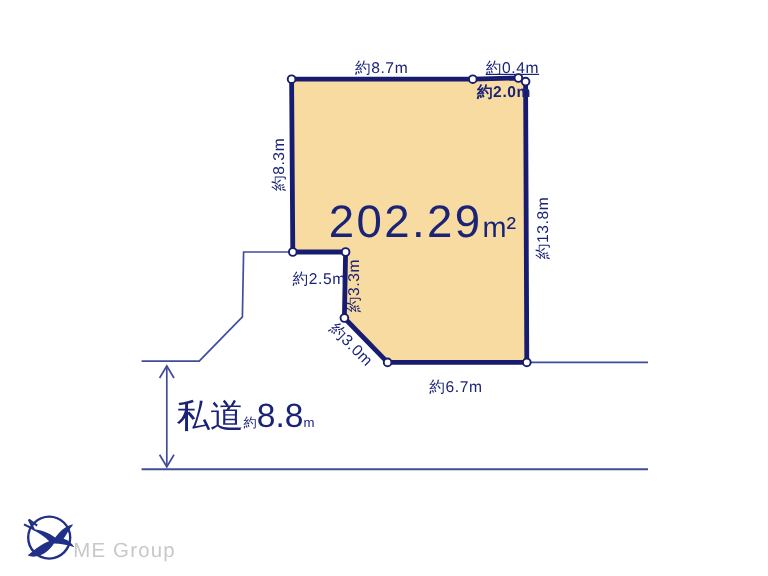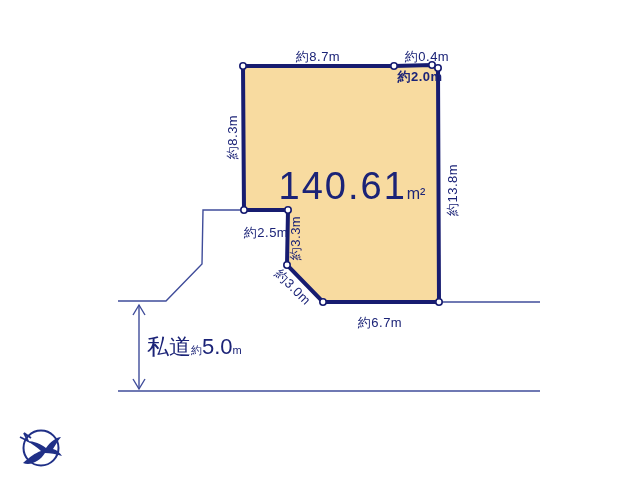--- a/index.html
+++ b/index.html
@@ -80,7 +80,7 @@
 
   <div class="dim" style="left:318px;top:56px;">約8.7m</div>
 
-  <div class="dim" style="left:427px;top:56px;">約0.4m</div>
+  <div class="dim" style="left:427px;top:56px;text-decoration:underline;">約0.4m</div>
 
   <div class="dim" style="left:420px;top:76px;font-weight:bold;">約2.0m</div>
 

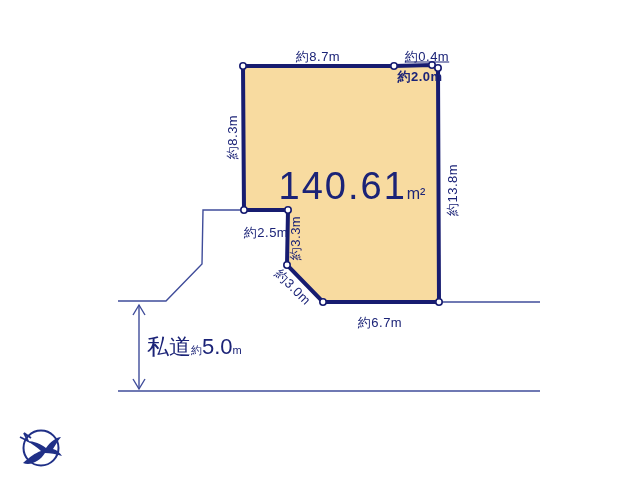--- a/index.html
+++ b/index.html
@@ -97,7 +97,7 @@
   <div class="dim" style="left:380px;top:322px;">約6.7m</div>
 
   <div class="area-label">
-    <span class="val">140.61</span><span class="unit">m²</span>
+    <span class="val">202.29</span><span class="unit">m²</span>
   </div>
 
   <div class="road-label">

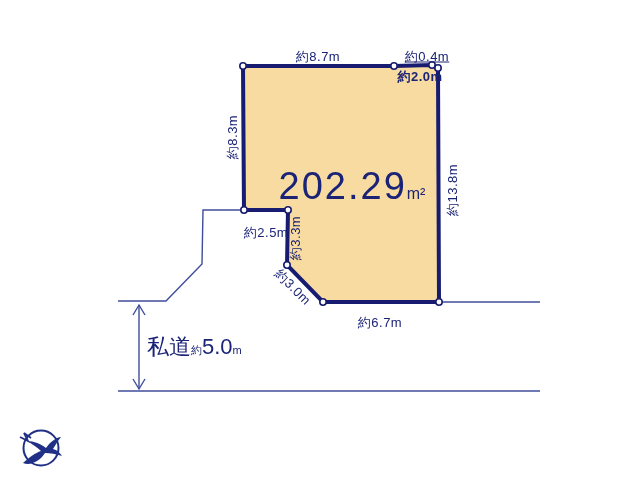--- a/index.html
+++ b/index.html
@@ -20,7 +20,7 @@
     color:#1B2377;white-space:nowrap;letter-spacing:2px;
   }
   .area-label .val{font-size:38px;}
-  .area-label .unit{font-size:16px;letter-spacing:0;}
+  .area-label .unit{font-size:24px;letter-spacing:0;}
   .road-label{
     position:absolute;left:147px;top:347px;transform:translate(0,-50%);
     color:#1B2377;white-space:nowrap;

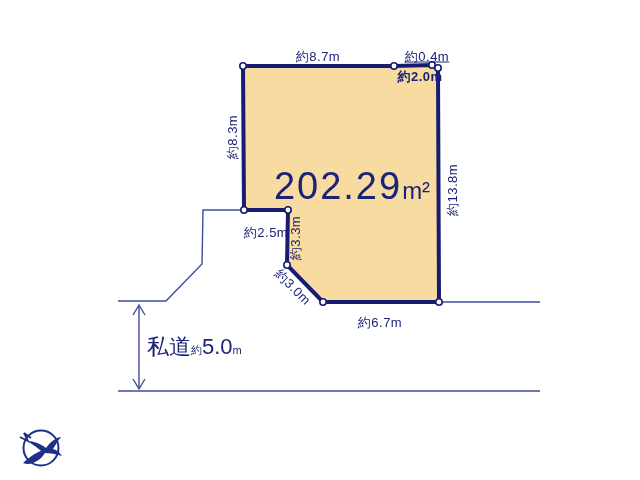--- a/index.html
+++ b/index.html
@@ -25,7 +25,7 @@
     position:absolute;left:147px;top:347px;transform:translate(0,-50%);
     color:#1B2377;white-space:nowrap;
   }
-  .road-label .big{font-size:22px;}
+  .road-label .big{font-size:28px;}
   .road-label .small{font-size:11px;}
   .logo-text{
     position:absolute;left:61px;top:449px;font-size:17px;color:#C8C8C8;

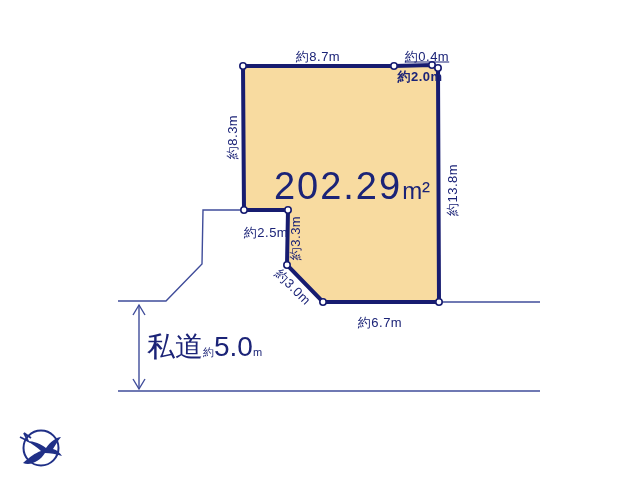--- a/index.html
+++ b/index.html
@@ -101,7 +101,7 @@
   </div>
 
   <div class="road-label">
-    <span class="big">私道</span><span class="small">約</span><span class="big">5.0</span><span class="small">m</span>
+    <span class="big">私道</span><span class="small">約</span><span class="big">8.8</span><span class="small">m</span>
   </div>
 
 

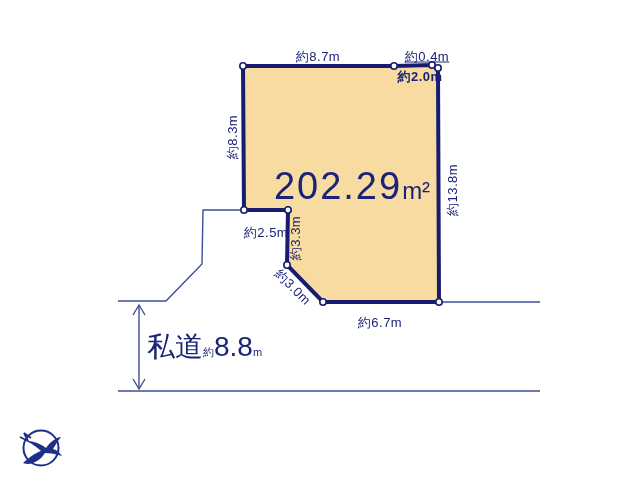--- a/index.html
+++ b/index.html
@@ -104,6 +104,7 @@
     <span class="big">私道</span><span class="small">約</span><span class="big">8.8</span><span class="small">m</span>
   </div>
 
+  <div class="logo-text">ME Group</div>
 
 </div>
 

